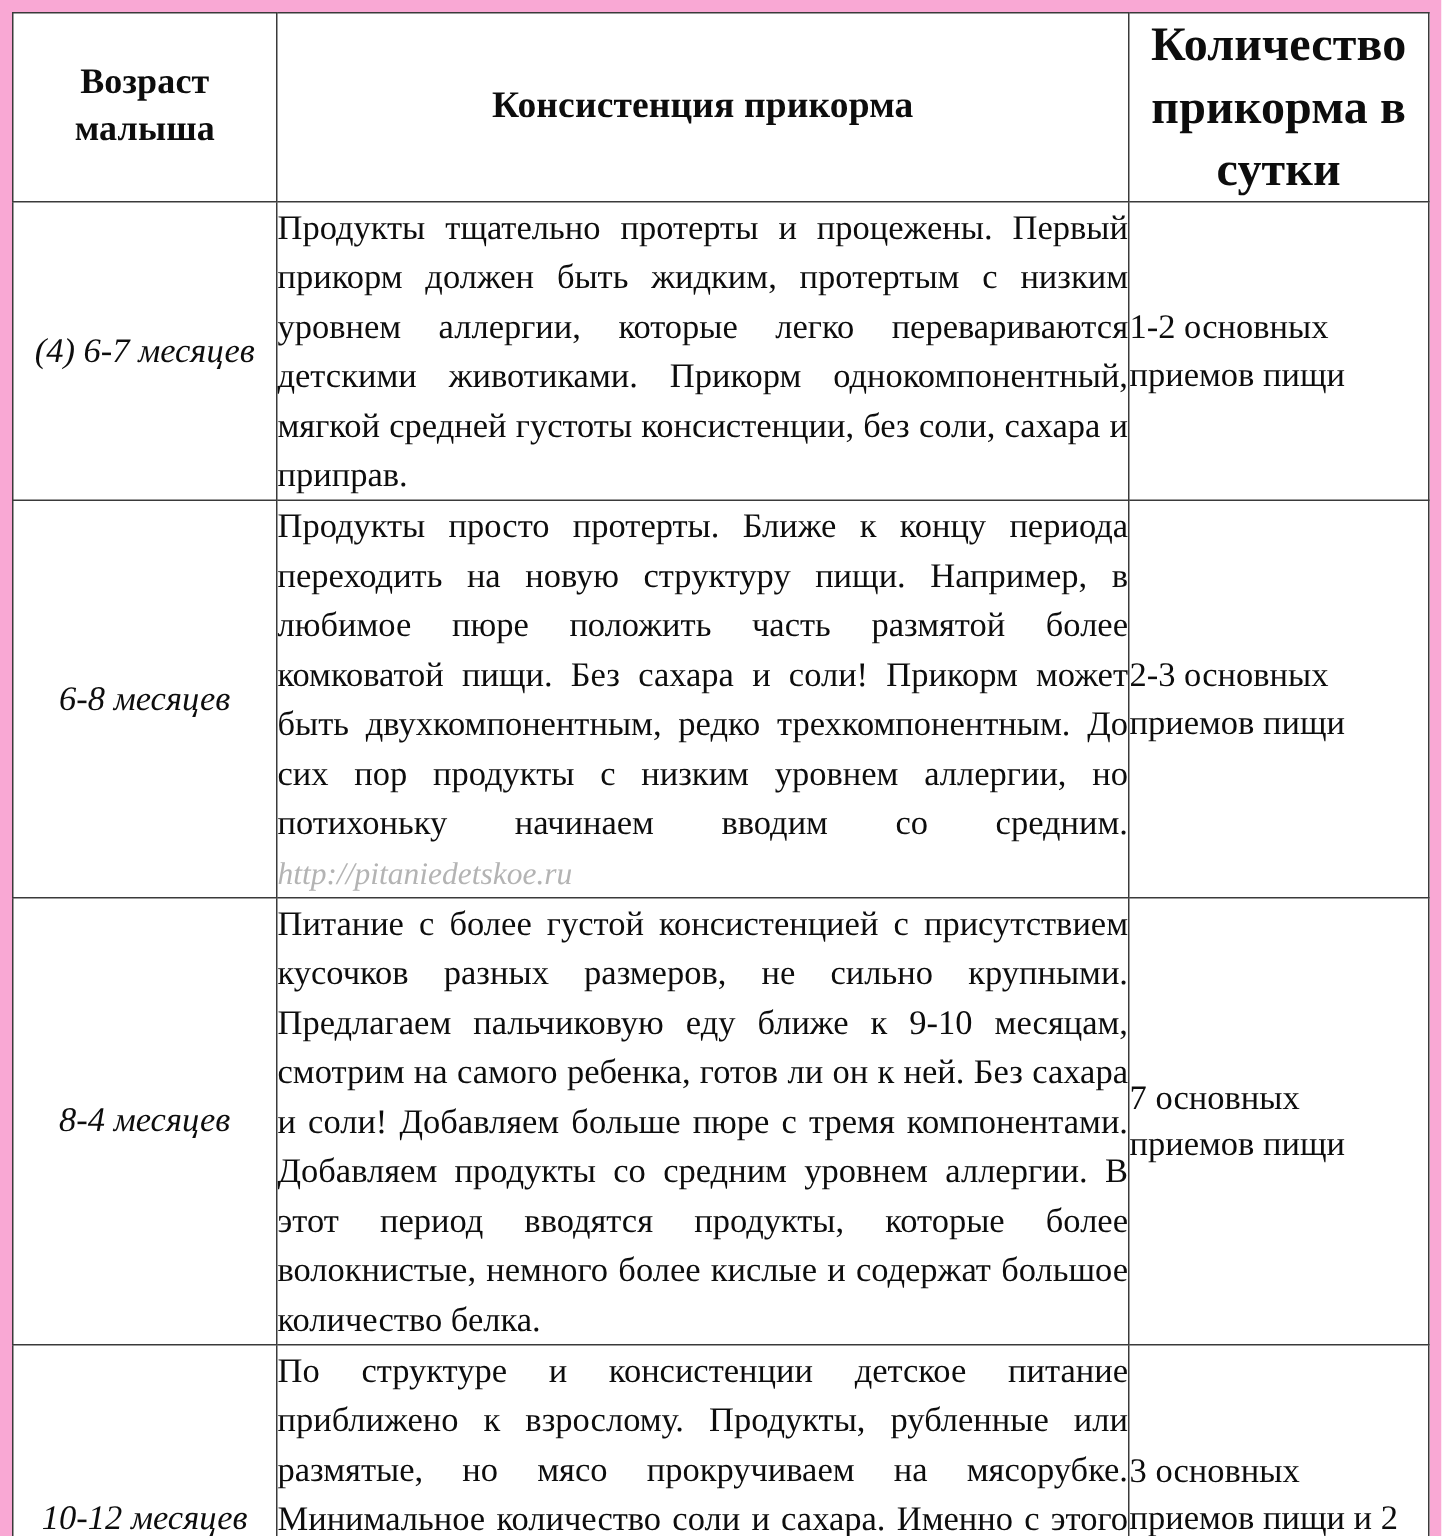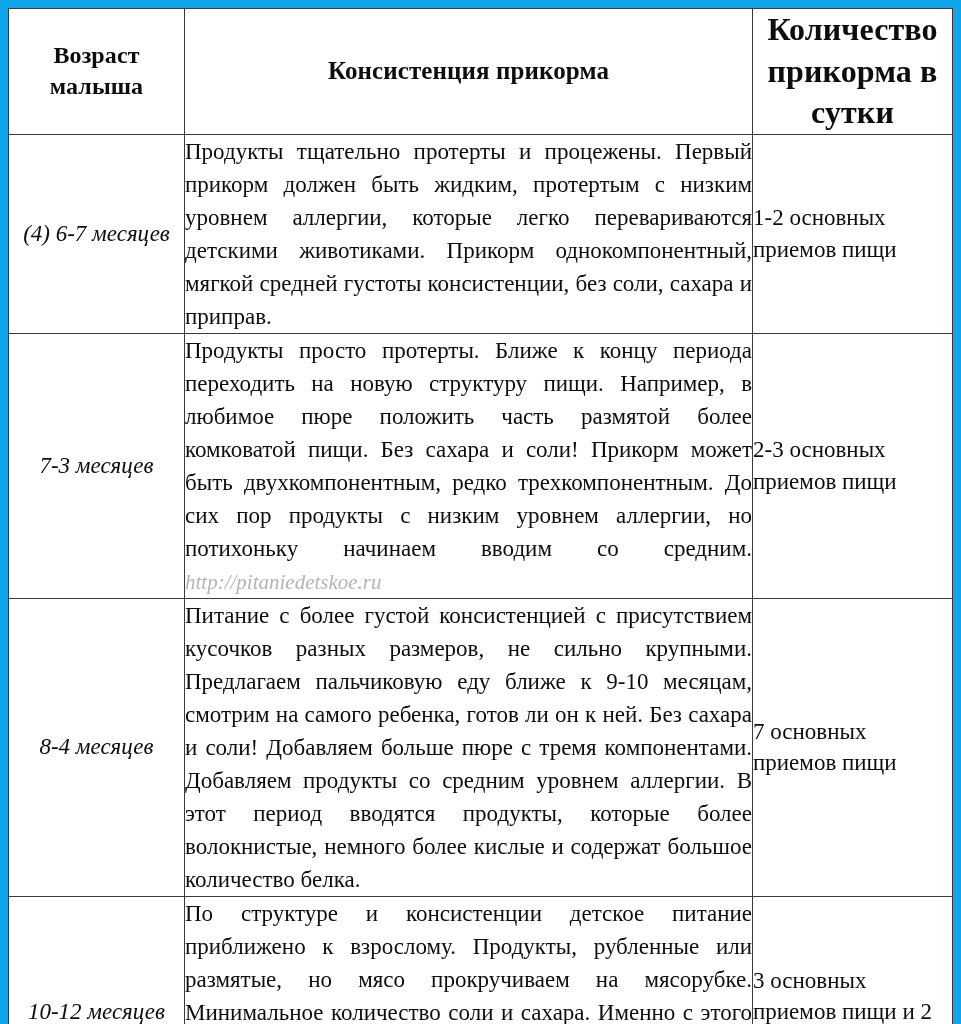--- a/index.html
+++ b/index.html
@@ -18,7 +18,7 @@
     position: relative;
     width: 961px;
     height: 1024px;
-    background: #0ea5e9;
+    background: #f9a8d4;
   }
   table.feeding-table {
     position: absolute;

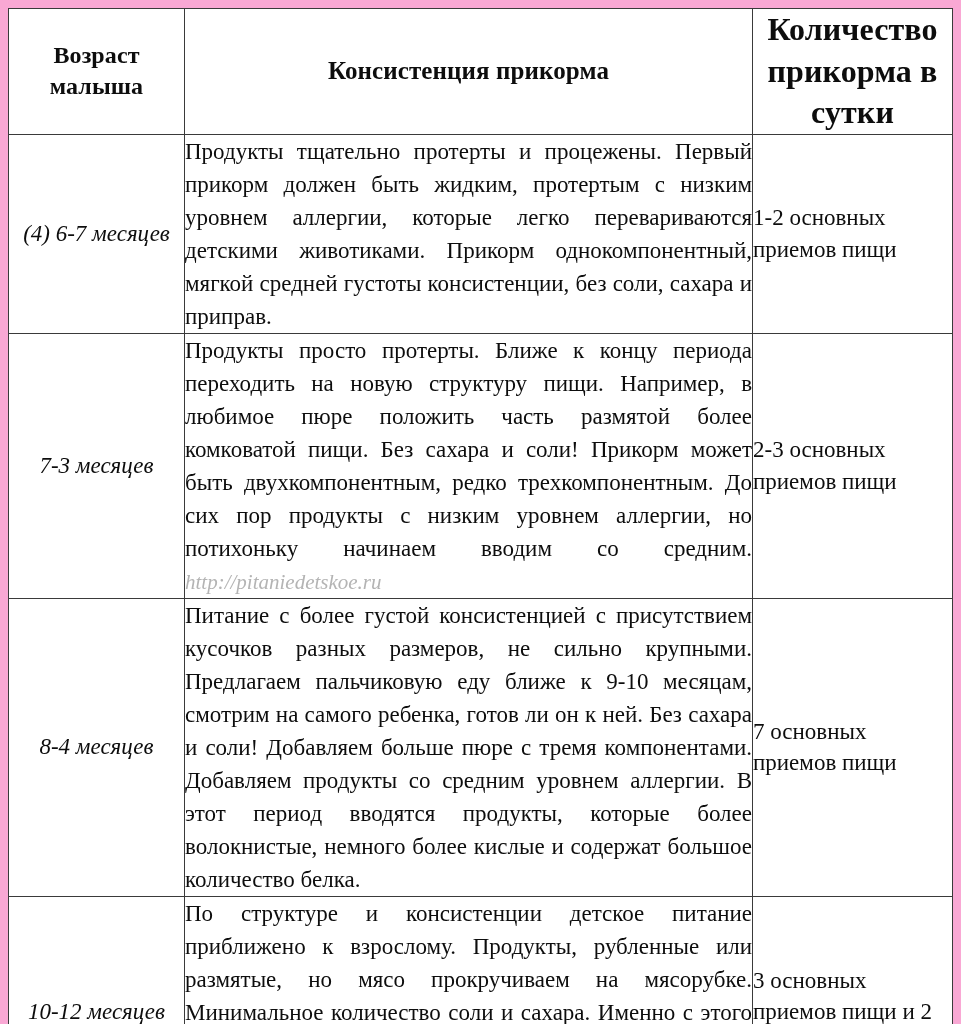--- a/index.html
+++ b/index.html
@@ -124,7 +124,7 @@
       </tr>
 
       <tr>
-        <td class="age-cell">7-3 месяцев</td>
+        <td class="age-cell">6-8 месяцев</td>
         <td class="cons-cell">
           <p><span>Продукты просто протерты. Ближе к концу периода переходить на новую структуру пищи. Например, в любимое пюре положить часть размятой более комковатой пищи. Без сахара и соли! Прикорм может быть двухкомпонентным, редко трехкомпонентным. До сих пор продукты с низким уровнем аллергии, но потихоньку начинаем вводим со средним.</span> <span class="watermark">http://pitaniedetskoe.ru</span></p>
         </td>

